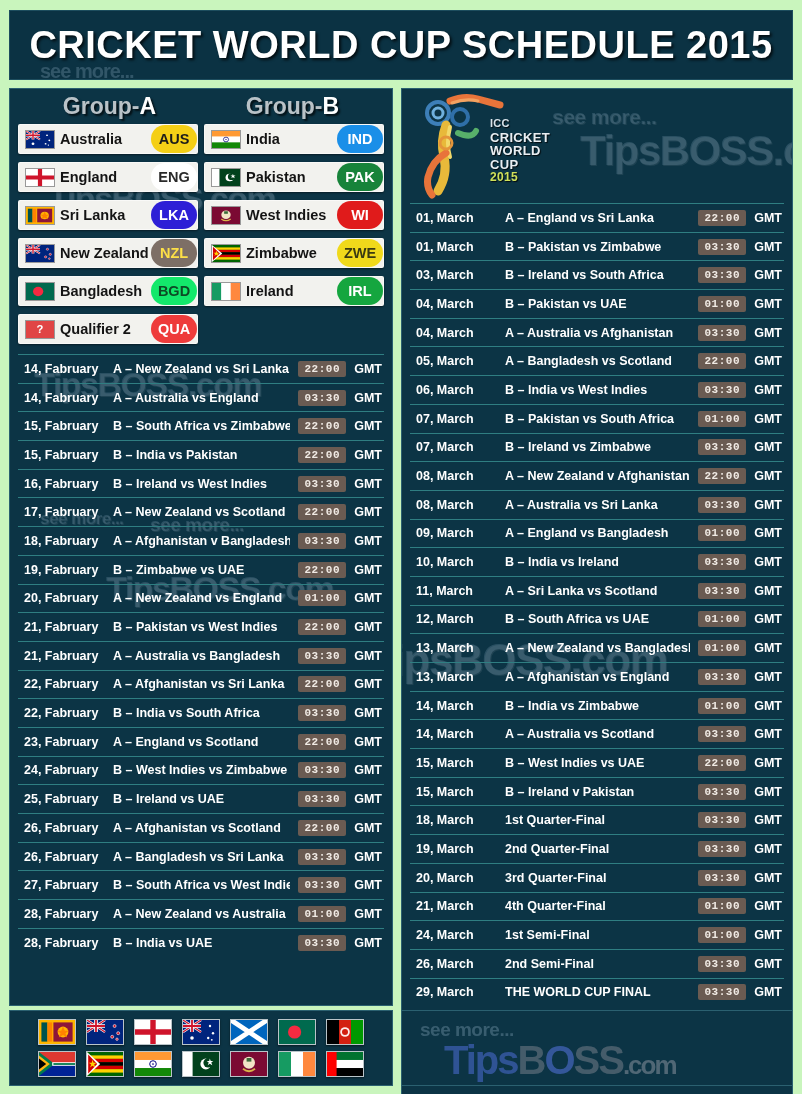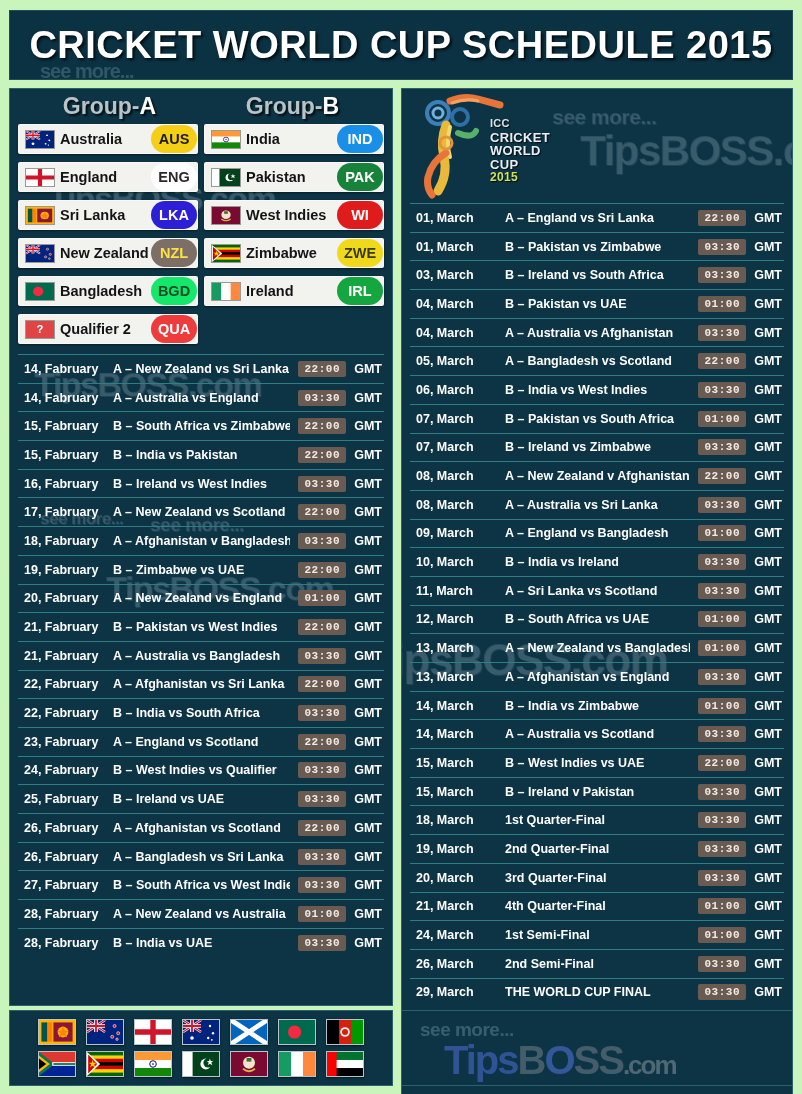--- a/index.html
+++ b/index.html
@@ -480,7 +480,7 @@
       </div>
       <div class="srow">
         <span class="s-date">24, Fabruary</span>
-        <span class="s-match">B – West Indies vs Qualifier</span>
+        <span class="s-match">B – West Indies vs Zimbabwe</span>
         <span class="s-time">03:30</span>
         <span class="s-gmt">GMT</span>
       </div>

